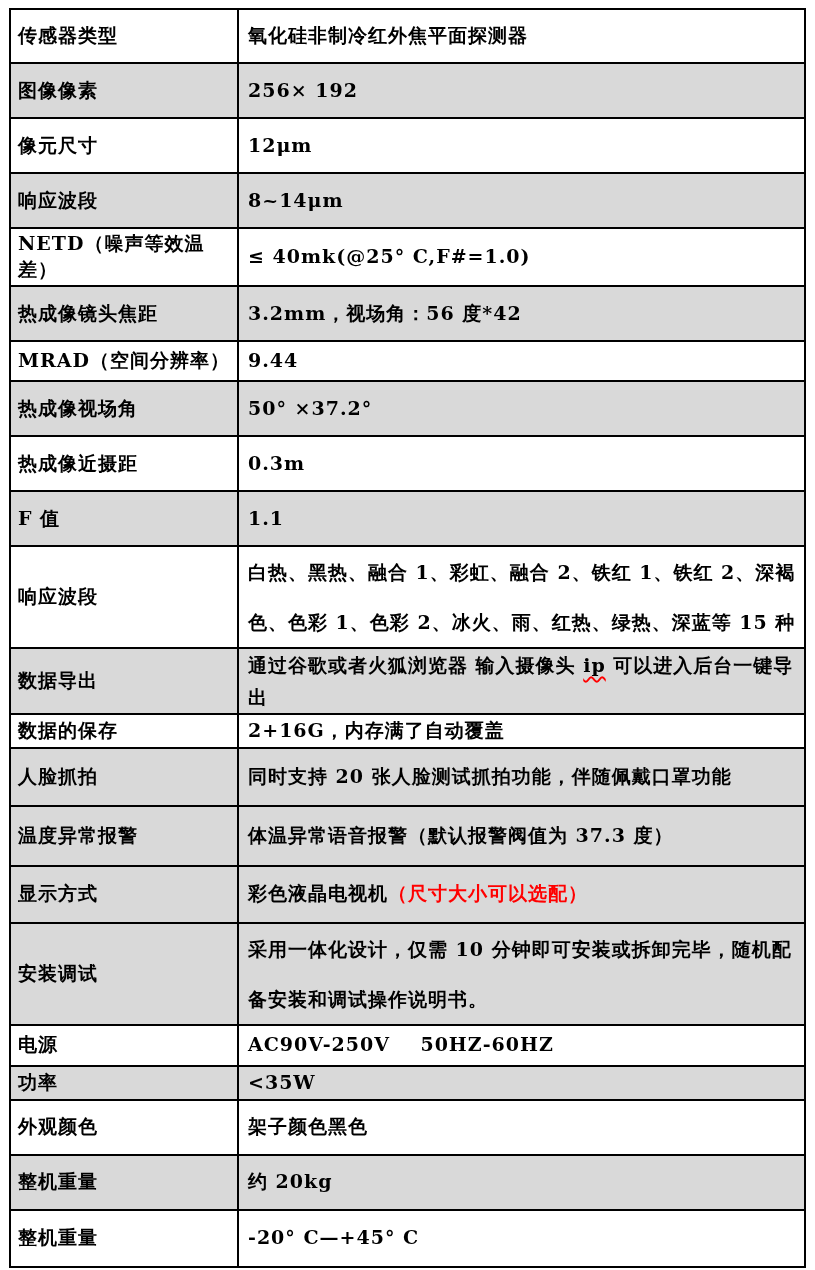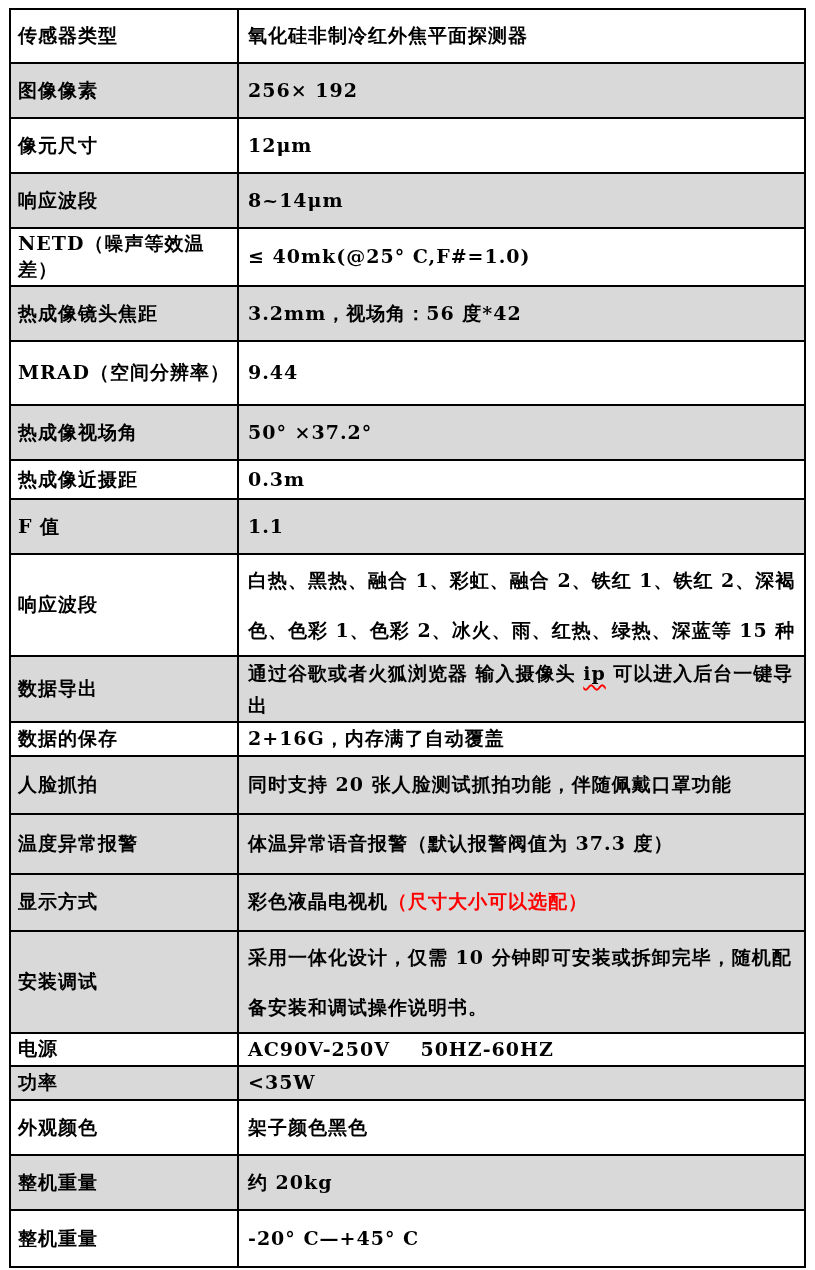--- a/index.html
+++ b/index.html
@@ -79,7 +79,7 @@
     <td class="label-cell">热成像镜头焦距</td>
     <td class="value-cell"><span>3.2mm，视场角：56 度*42</span></td>
   </tr>
-        <tr style="height: 64px;">
+        <tr style="height: 40px;">
     <td class="label-cell">MRAD（空间分辨率）</td>
     <td class="value-cell"><span>9.44</span></td>
   </tr>

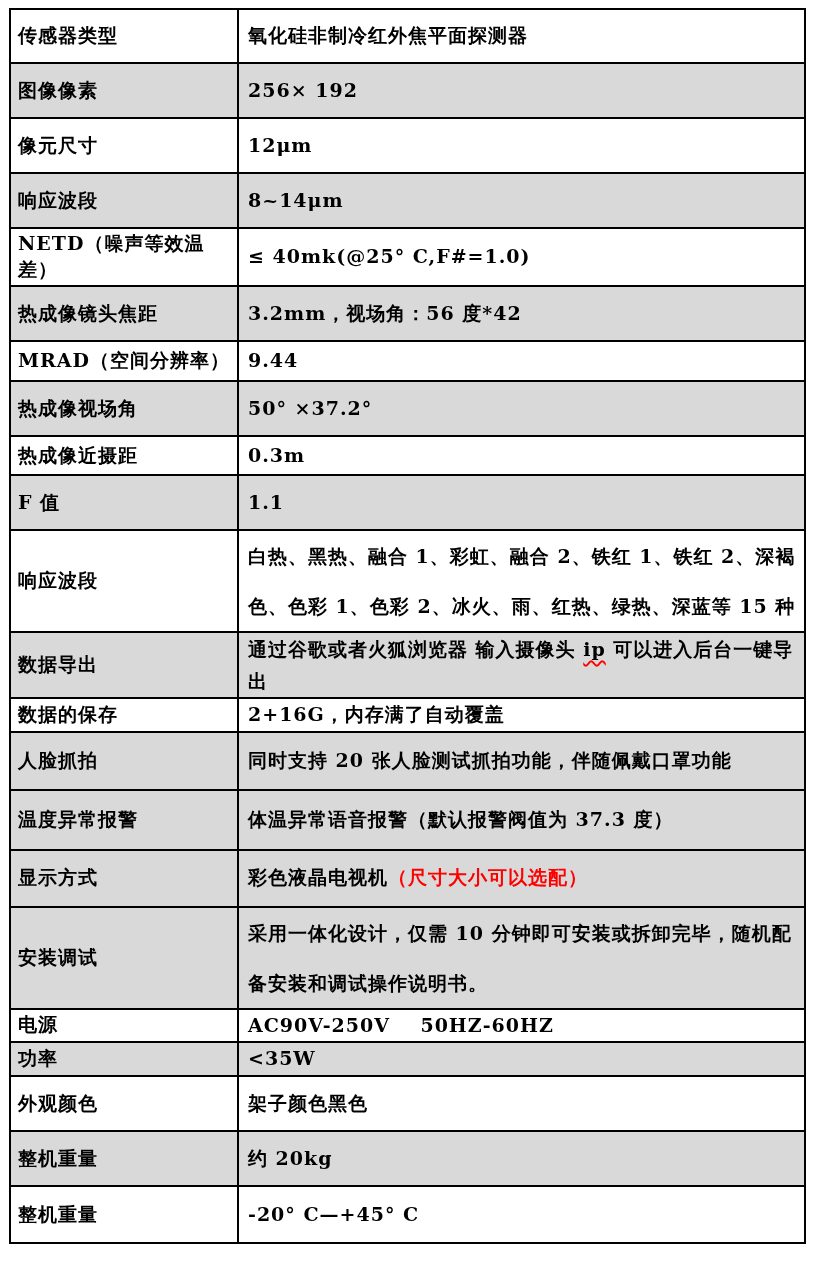--- a/index.html
+++ b/index.html
@@ -87,7 +87,7 @@
     <td class="label-cell">热成像视场角</td>
     <td class="value-cell"><span>50° ×37.2°</span></td>
   </tr>
-        <tr style="height: 39px; border-radius: 15px;">
+        <tr style="height: 55px; border-radius: 15px;">
     <td class="label-cell">热成像近摄距</td>
     <td class="value-cell"><span>0.3m</span></td>
   </tr>

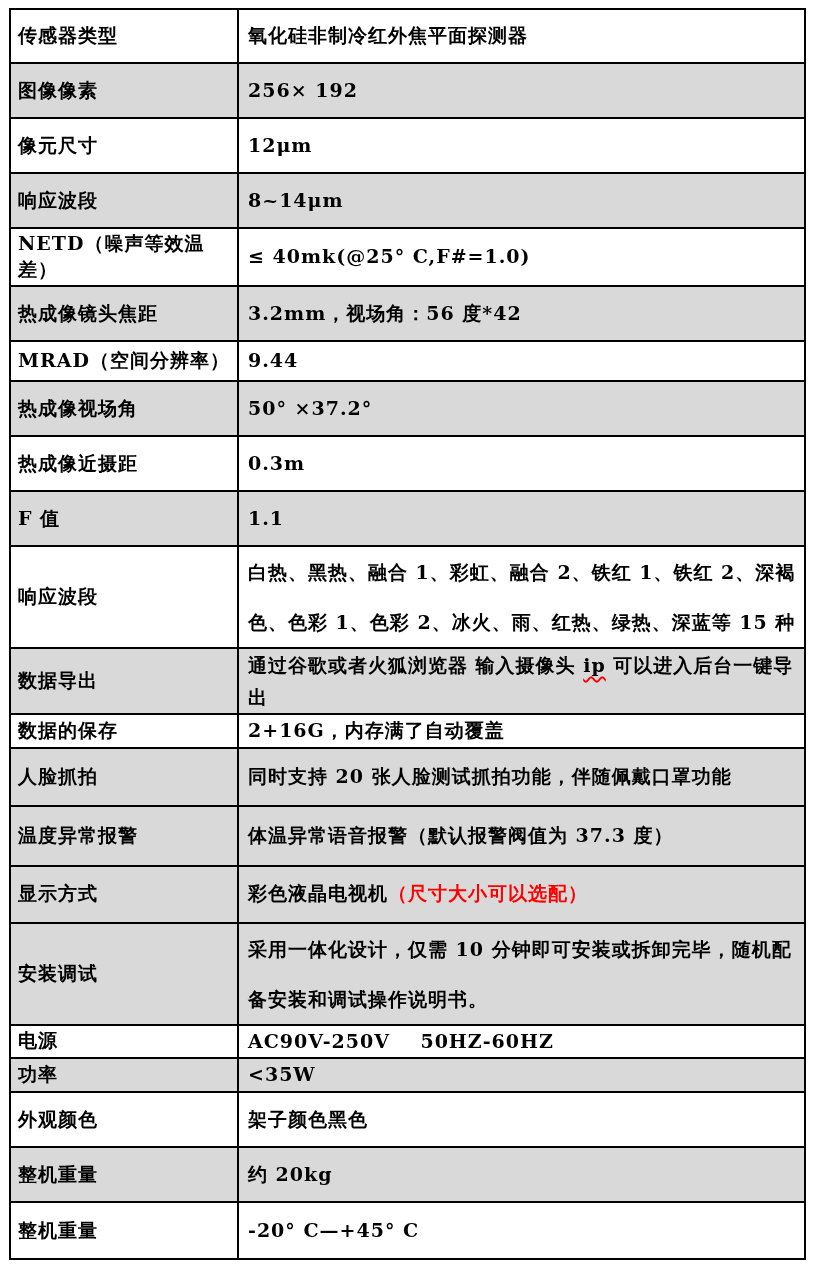--- a/index.html
+++ b/index.html
@@ -123,7 +123,7 @@
     <td class="label-cell">安装调试</td>
     <td class="value-cell"><span>采用一体化设计，仅需 10 分钟即可安装或拆卸完毕，随机配备安装和调试操作说明书。</span></td>
   </tr>
-        <tr style="height: 33px;">
+        <tr style="height: 41px;">
     <td class="label-cell">电源</td>
     <td class="value-cell"><span>AC90V-250V    50HZ-60HZ</span></td>
   </tr>

